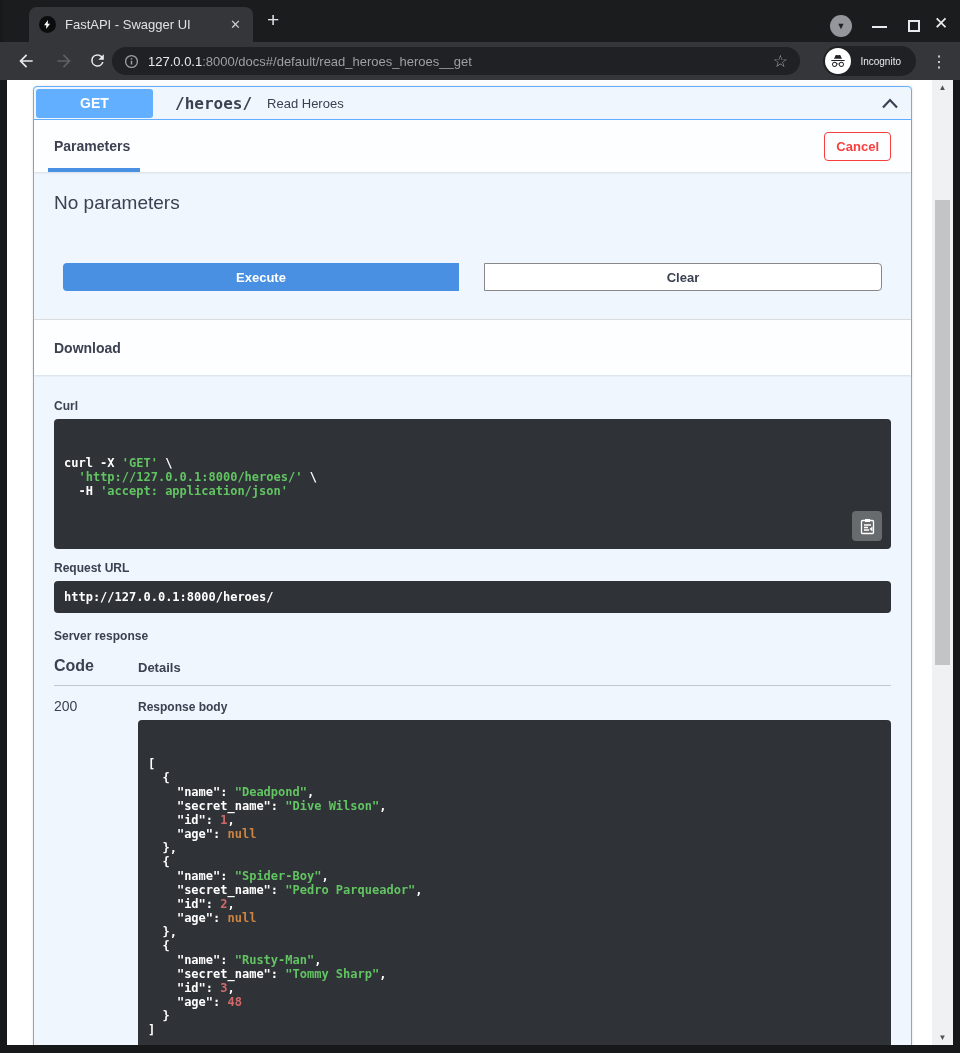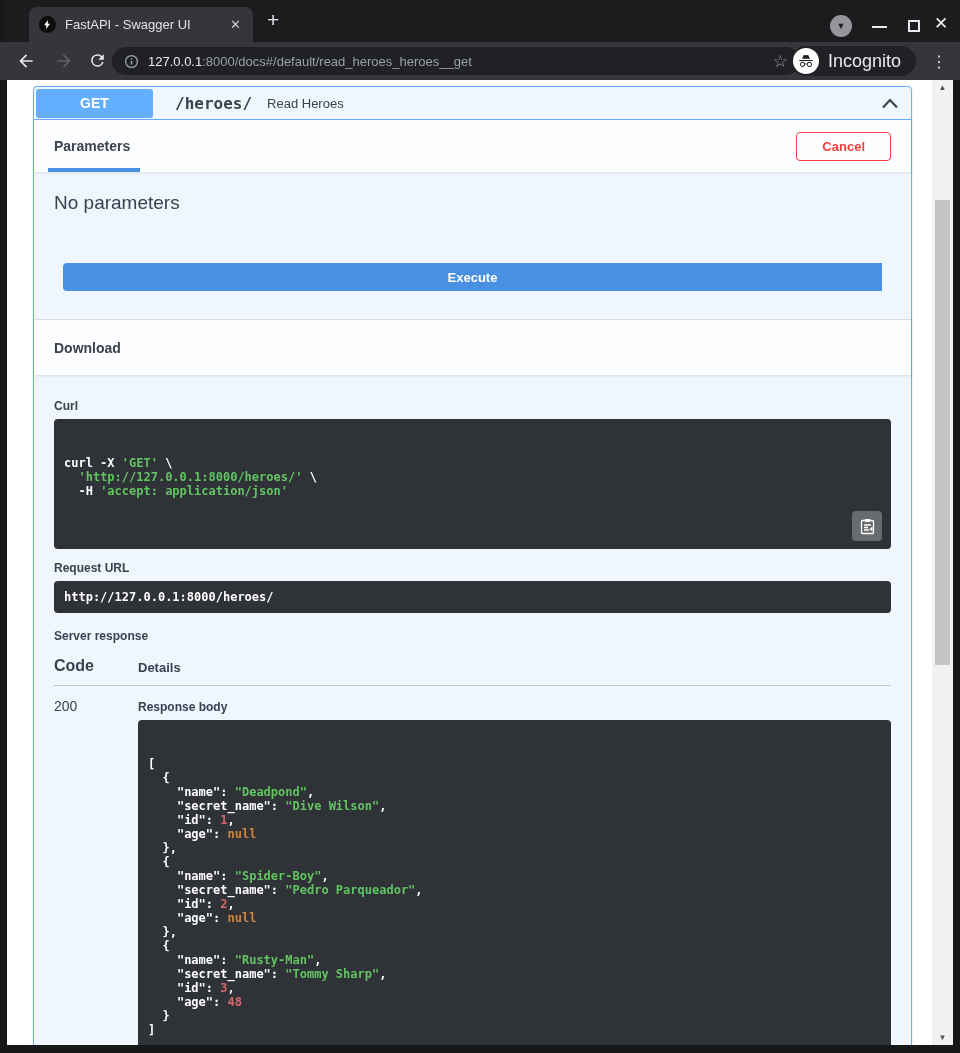--- a/index.html
+++ b/index.html
@@ -35,7 +35,7 @@
                  display:flex; align-items:center; padding:2px 15px 2px 2px; }
   .incog-circle { width:26px; height:26px; border-radius:50%; background:#fff; display:flex;
                   align-items:center; justify-content:center; margin-right:9px; }
-  .incog-label { color:#e8eaed; font-size:18px; }
+  .incog-label { color:#e8eaed; font-size:10px; }
   .menu-dots { position:absolute; right:13px; top:10px; color:#dfe1e5; font-size:16px; letter-spacing:0; }
 
   

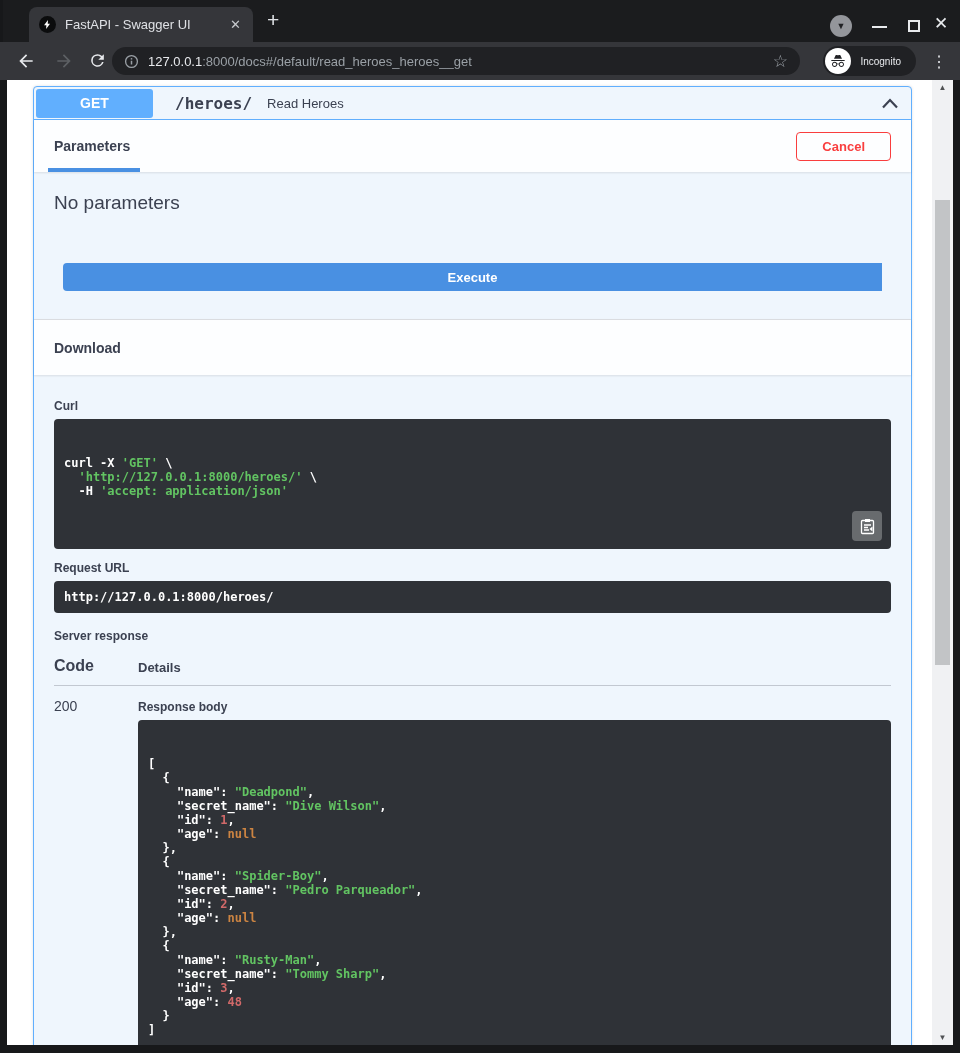--- a/index.html
+++ b/index.html
@@ -62,7 +62,7 @@
   .section-title { font-size:14px; font-weight:bold; color:#3b4151; }
   .tab-underline { position:absolute; left:14px; bottom:0; width:92px; height:4px; background:#4990e2; }
   .cancel-btn { margin-left:auto; border:1px solid #f93e3e; color:#f93e3e; background:transparent;
-                font-weight:bold; font-size:13px; padding:6px 25px; border-radius:4px; font-family:inherit; }
+                font-weight:bold; font-size:13px; padding:6px 11px; border-radius:4px; font-family:inherit; }
 
   .params-body { padding:20px; }
   .no-params { font-size:19px; color:#3b4151; }

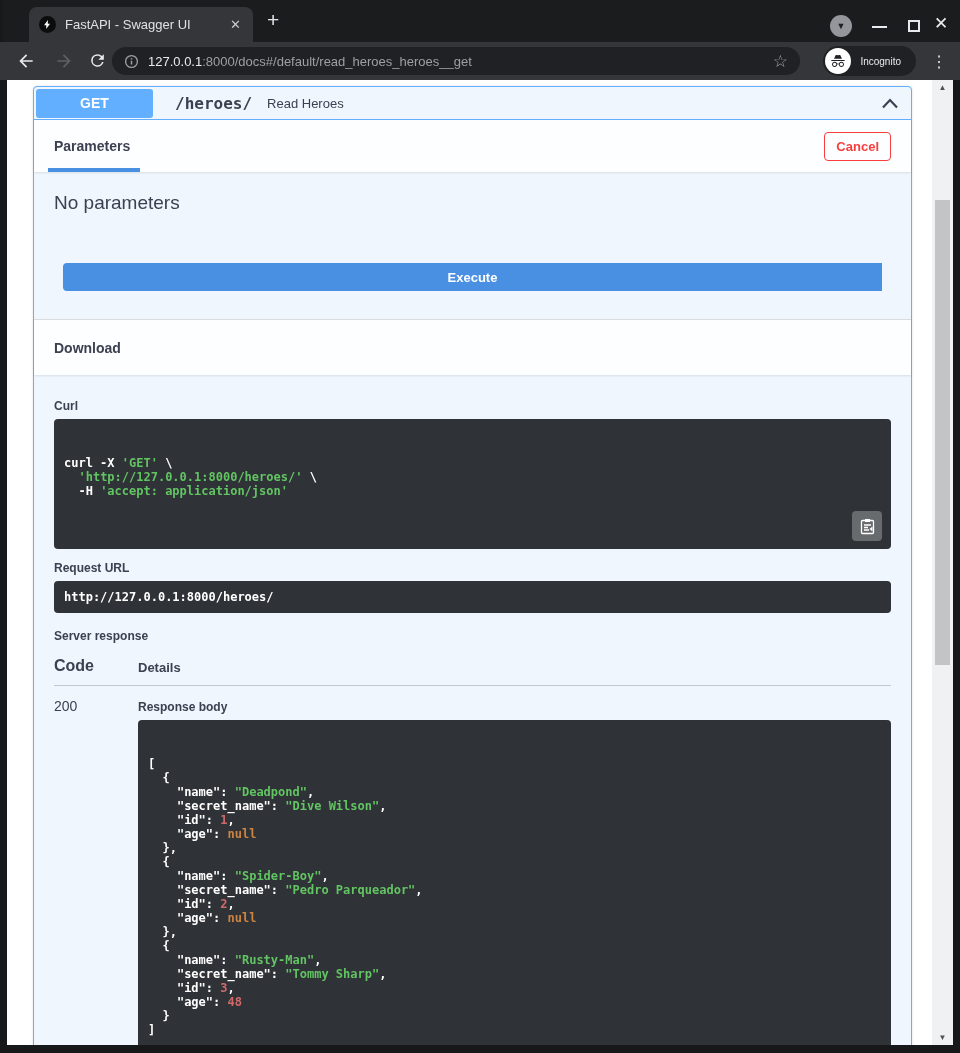--- a/index.html
+++ b/index.html
@@ -190,6 +190,7 @@
 
       <div class="execute-row">
         <button class="execute-btn">Execute</button>
+        <button class="clear-btn">Clear</button>
       </div>
 
       <div class="responses-header">

